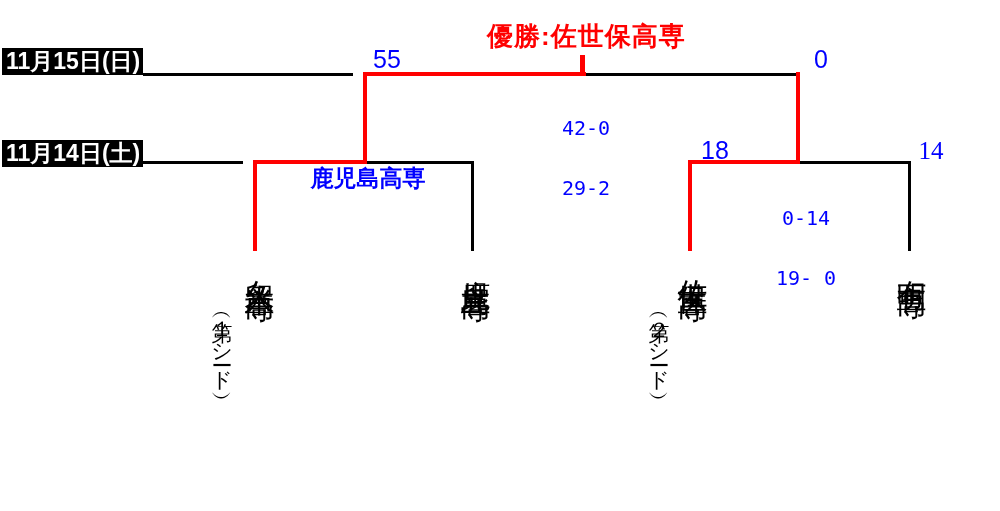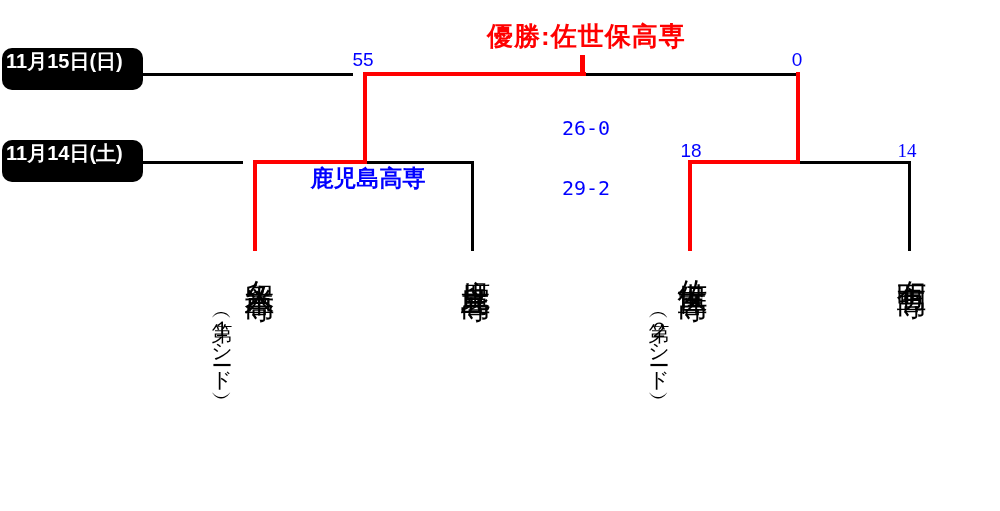--- a/index.html
+++ b/index.html
@@ -16,11 +16,10 @@
     white-space:pre;letter-spacing:1px;
   }
   .datebox{
-    position:absolute;left:2px;width:141px;height:42px;box-sizing:border-box;
+    position:absolute;left:2px;width:141px;height:27px;box-sizing:border-box;
     background:var(--datebg,#000000);color:var(--datefg,#ffffff);
-    font-size:20px;font-weight:bold;line-height:27px;padding-left:4px;
+    font-size:23px;font-weight:bold;line-height:27px;padding-left:4px;
     white-space:pre;
-    border-radius:10px;
   }
   .score{
     position:absolute;color:var(--score-color,#0000ff);

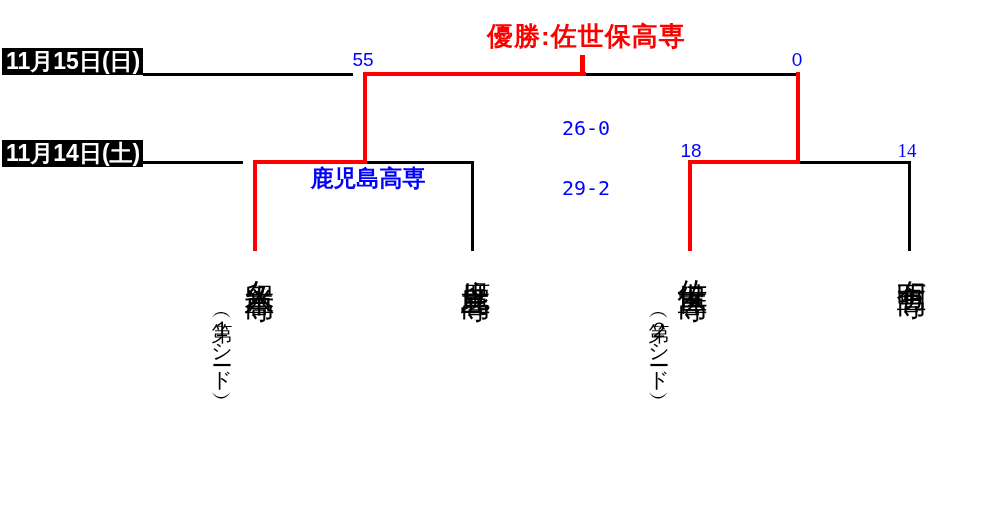--- a/index.html
+++ b/index.html
@@ -23,7 +23,7 @@
   }
   .score{
     position:absolute;color:var(--score-color,#0000ff);
-    font-size:19px;line-height:25px;transform:translateX(-50%);white-space:pre;
+    font-size:25px;line-height:25px;transform:translateX(-50%);white-space:pre;margin-left:24px;
   }
   .halves{
     position:absolute;color:var(--score-color,#0000ff);

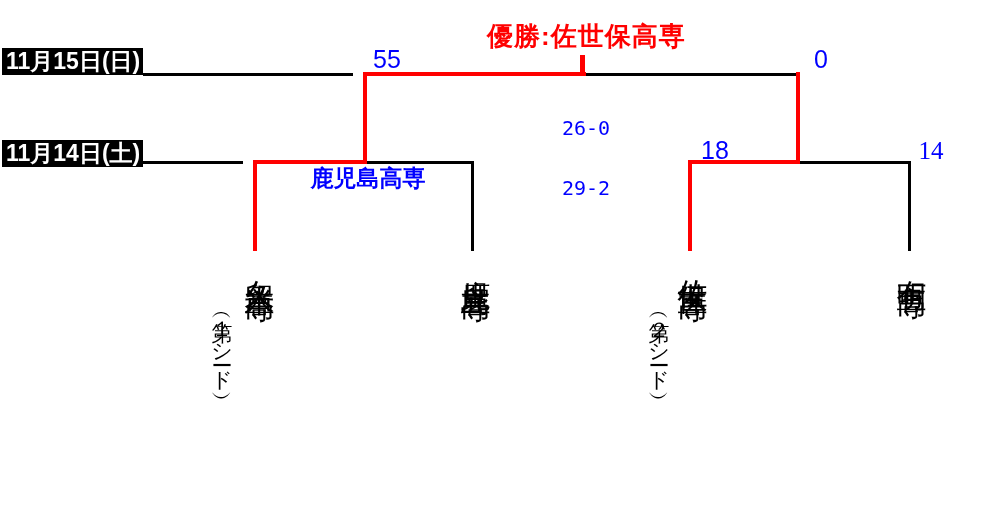--- a/index.html
+++ b/index.html
@@ -65,7 +65,7 @@
   <div class="score" style="left:363px;top:47px;">55</div>
   <div class="score" style="left:797px;top:47px;">0</div>
   <div class="halves" style="left:586px;top:78px;">
-    <div>26-0</div>
+    <div>42-0</div>
     <div>29-2</div>
   </div>
 

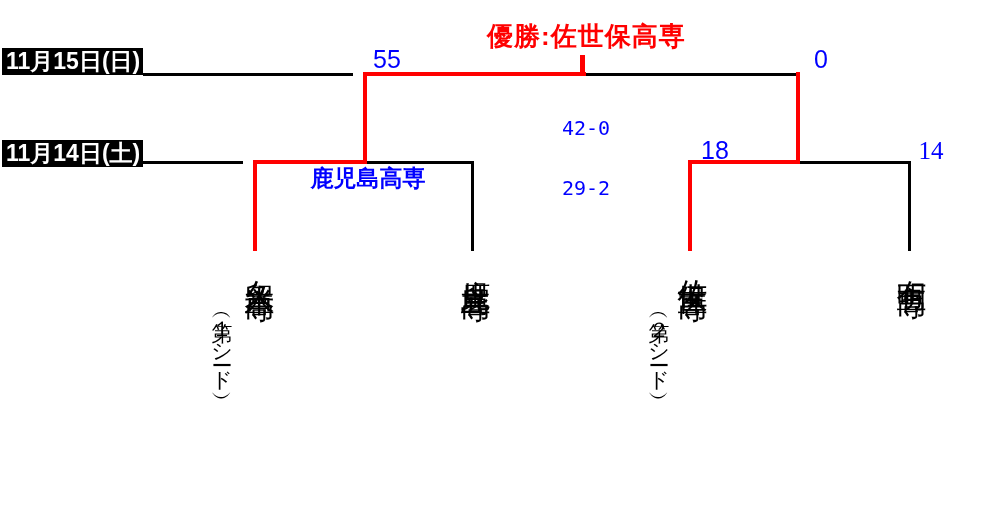--- a/index.html
+++ b/index.html
@@ -82,6 +82,10 @@
 
   <div class="score" style="left:691px;top:138px;">18</div>
   <div class="score" style="left:907px;top:138px;font-family:Liberation Serif, serif;">14</div>
+  <div class="halves" style="left:806px;top:168px;">
+    <div>0-14</div>
+    <div>19- 0</div>
+  </div>
 
   <div class="team" style="left:259px;top:256px;">久留米高専</div>
   <div class="seed" style="left:222px;top:305px;">（第１シード）</div>

